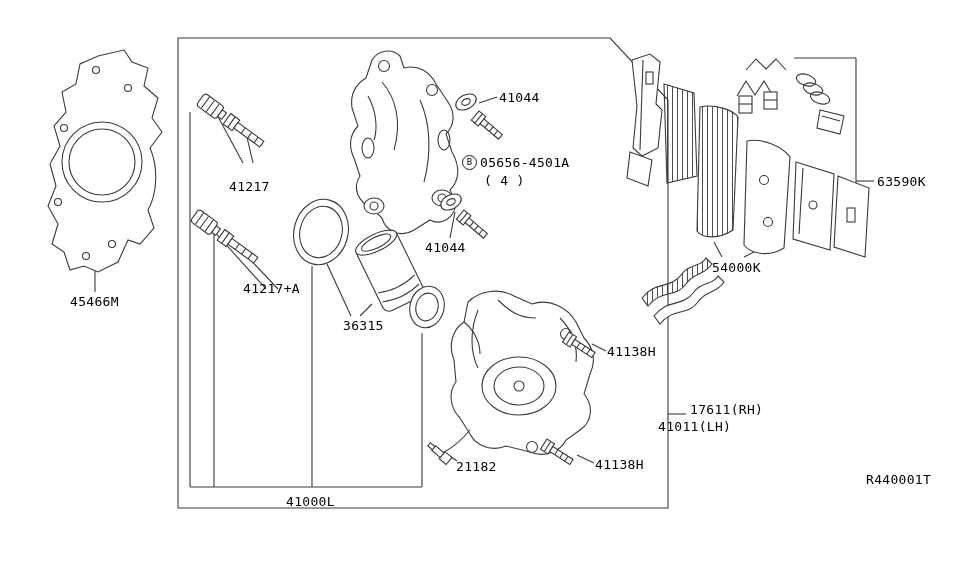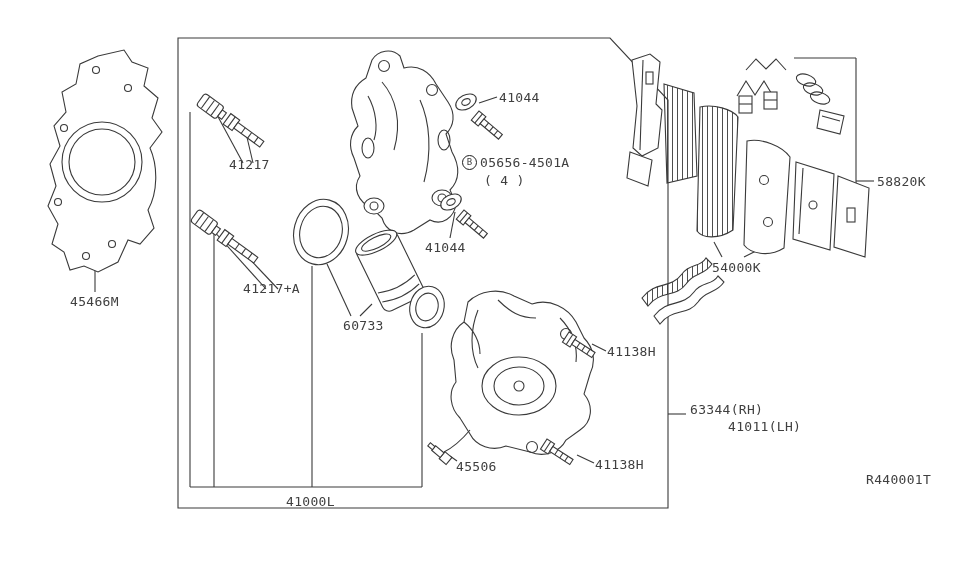--- a/index.html
+++ b/index.html
@@ -6,7 +6,7 @@
   .canvas{position:relative;width:975px;height:566px;background:#fff;overflow:hidden;
           font-family:"DejaVu Sans Mono","Liberation Mono",monospace;}
   .canvas svg{position:absolute;left:0;top:0;}
-  .lbl{position:absolute;font-size:13px;line-height:15px;color:#404040;letter-spacing:.3px;white-space:pre;}
+  .lbl{position:absolute;font-size:13px;line-height:15px;color:#000000;letter-spacing:.3px;white-space:pre;}
   .spec-row{display:flex;align-items:center;gap:3px;}
   .circ{display:inline-flex;width:13px;height:13px;border:1.2px solid #1e1e1e;border-radius:50%;
         font-size:9px;align-items:center;justify-content:center;flex:0 0 auto;}

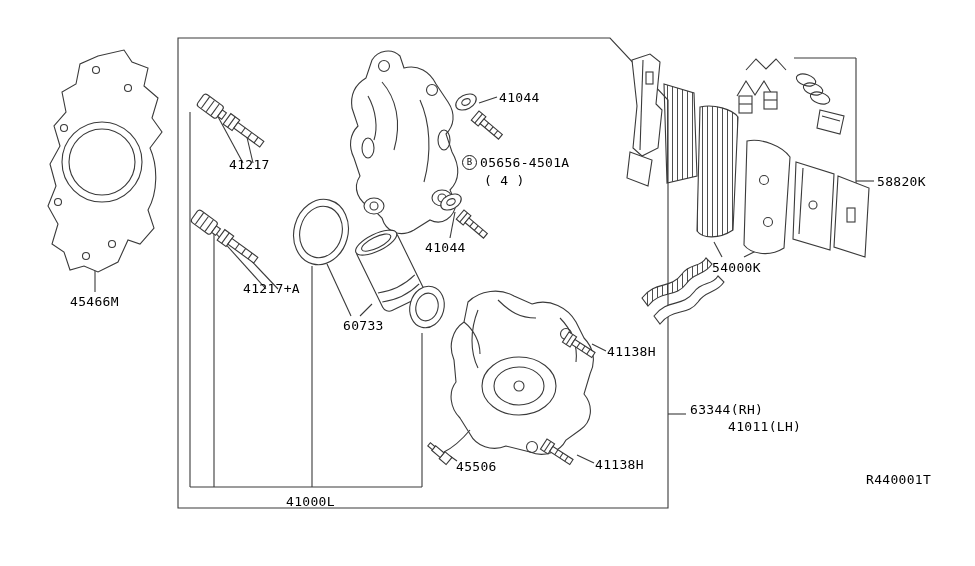--- a/index.html
+++ b/index.html
@@ -235,7 +235,7 @@
 </svg>
 
 <div class="lbl" style="left:70px;top:294px">45466M</div>
-<div class="lbl" style="left:229px;top:157px">41217</div>
+<div class="lbl" style="left:229px;top:179px">41217</div>
 <div class="lbl" style="left:243px;top:281px">41217+A</div>
 <div class="lbl" style="left:343px;top:318px">60733</div>
 <div class="lbl" style="left:499px;top:90px">41044</div>

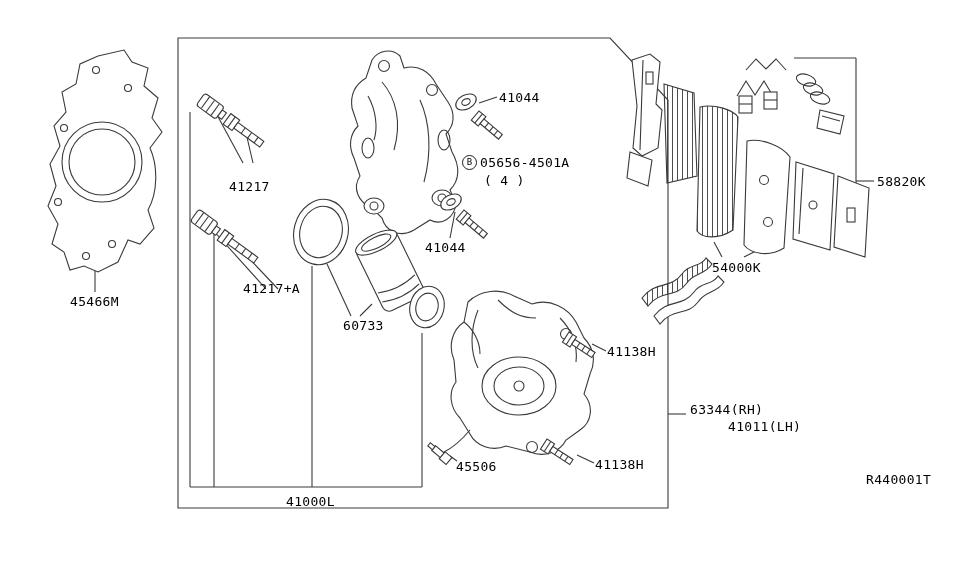--- a/index.html
+++ b/index.html
@@ -251,7 +251,7 @@
 <div class="lbl" style="left:456px;top:459px">45506</div>
 <div class="lbl" style="left:286px;top:494px">41000L</div>
 <div class="lbl" style="left:712px;top:260px">54000K</div>
-<div class="lbl" style="left:877px;top:174px">58820K</div>
+<div class="lbl" style="left:877px;top:174px">63590K</div>
 <div class="lbl" style="left:690px;top:402px">63344(RH)</div>
 <div class="lbl" style="left:728px;top:419px">41011(LH)</div>
 <div class="lbl" style="left:866px;top:472px">R440001T</div>

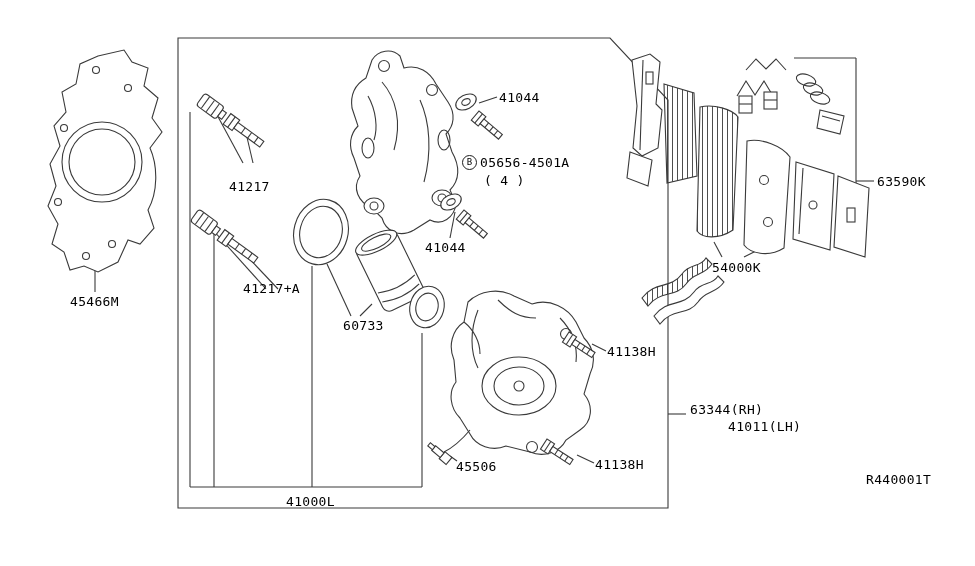--- a/index.html
+++ b/index.html
@@ -237,7 +237,7 @@
 <div class="lbl" style="left:70px;top:294px">45466M</div>
 <div class="lbl" style="left:229px;top:179px">41217</div>
 <div class="lbl" style="left:243px;top:281px">41217+A</div>
-<div class="lbl" style="left:343px;top:318px">60733</div>
+<div class="lbl" style="left:343px;top:318px">36315</div>
 <div class="lbl" style="left:499px;top:90px">41044</div>
 <div class="lbl" style="left:425px;top:240px">41044</div>
 

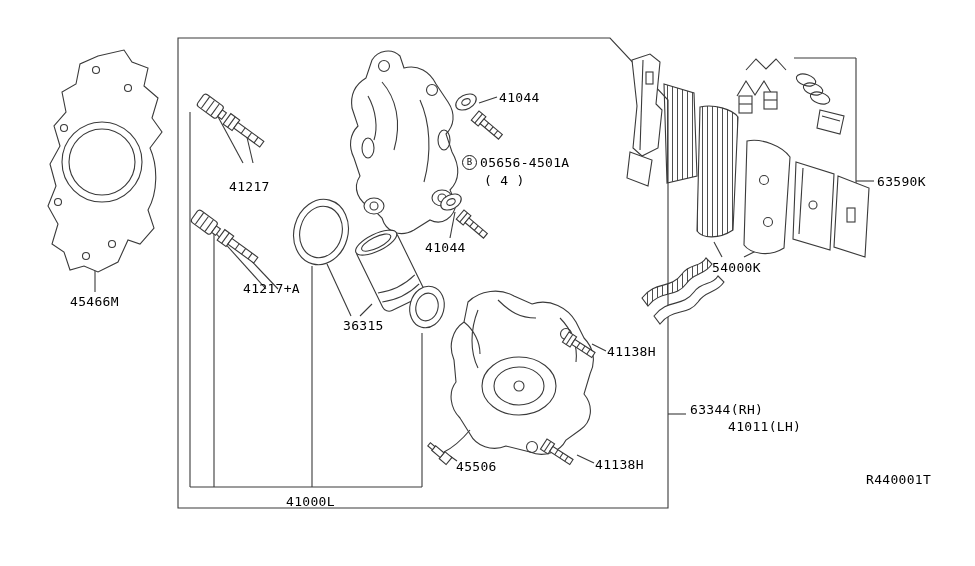--- a/index.html
+++ b/index.html
@@ -252,7 +252,7 @@
 <div class="lbl" style="left:286px;top:494px">41000L</div>
 <div class="lbl" style="left:712px;top:260px">54000K</div>
 <div class="lbl" style="left:877px;top:174px">63590K</div>
-<div class="lbl" style="left:690px;top:402px">63344(RH)</div>
+<div class="lbl" style="left:690px;top:402px">17611(RH)</div>
 <div class="lbl" style="left:728px;top:419px">41011(LH)</div>
 <div class="lbl" style="left:866px;top:472px">R440001T</div>
 

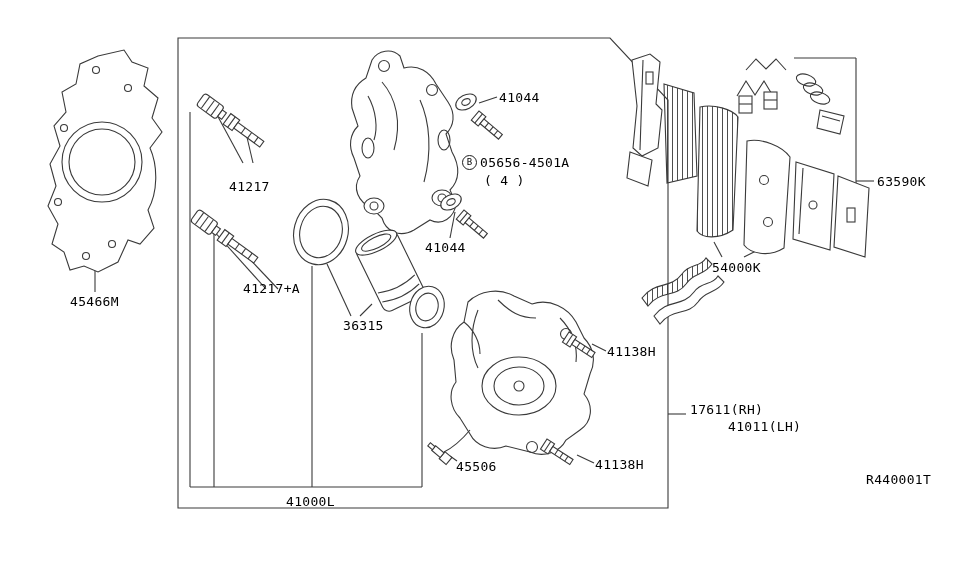--- a/index.html
+++ b/index.html
@@ -253,7 +253,7 @@
 <div class="lbl" style="left:712px;top:260px">54000K</div>
 <div class="lbl" style="left:877px;top:174px">63590K</div>
 <div class="lbl" style="left:690px;top:402px">17611(RH)</div>
-<div class="lbl" style="left:728px;top:419px">41011(LH)</div>
+<div class="lbl" style="left:658px;top:419px">41011(LH)</div>
 <div class="lbl" style="left:866px;top:472px">R440001T</div>
 
 </div>

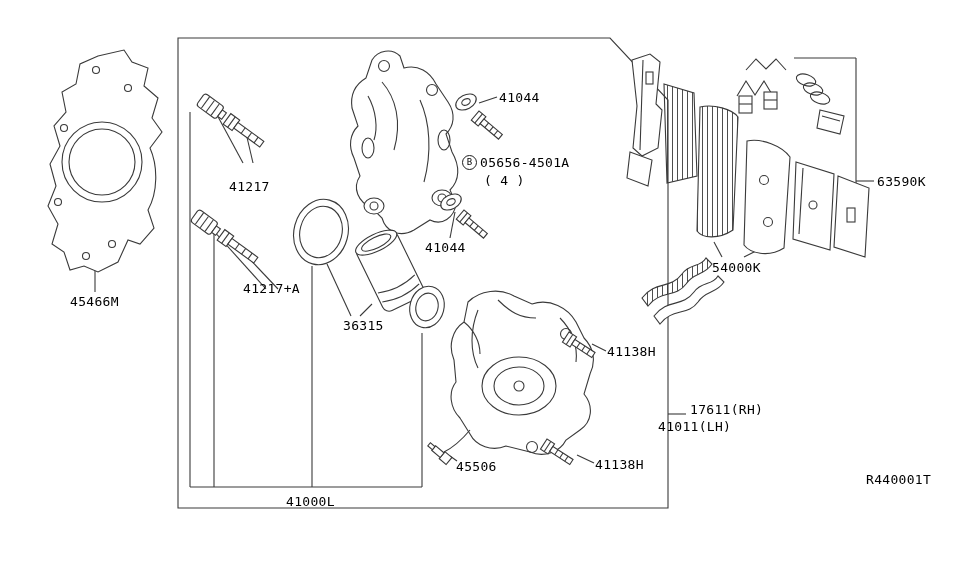--- a/index.html
+++ b/index.html
@@ -248,7 +248,7 @@
 
 <div class="lbl" style="left:607px;top:344px">41138H</div>
 <div class="lbl" style="left:595px;top:457px">41138H</div>
-<div class="lbl" style="left:456px;top:459px">45506</div>
+<div class="lbl" style="left:456px;top:459px">21182</div>
 <div class="lbl" style="left:286px;top:494px">41000L</div>
 <div class="lbl" style="left:712px;top:260px">54000K</div>
 <div class="lbl" style="left:877px;top:174px">63590K</div>

